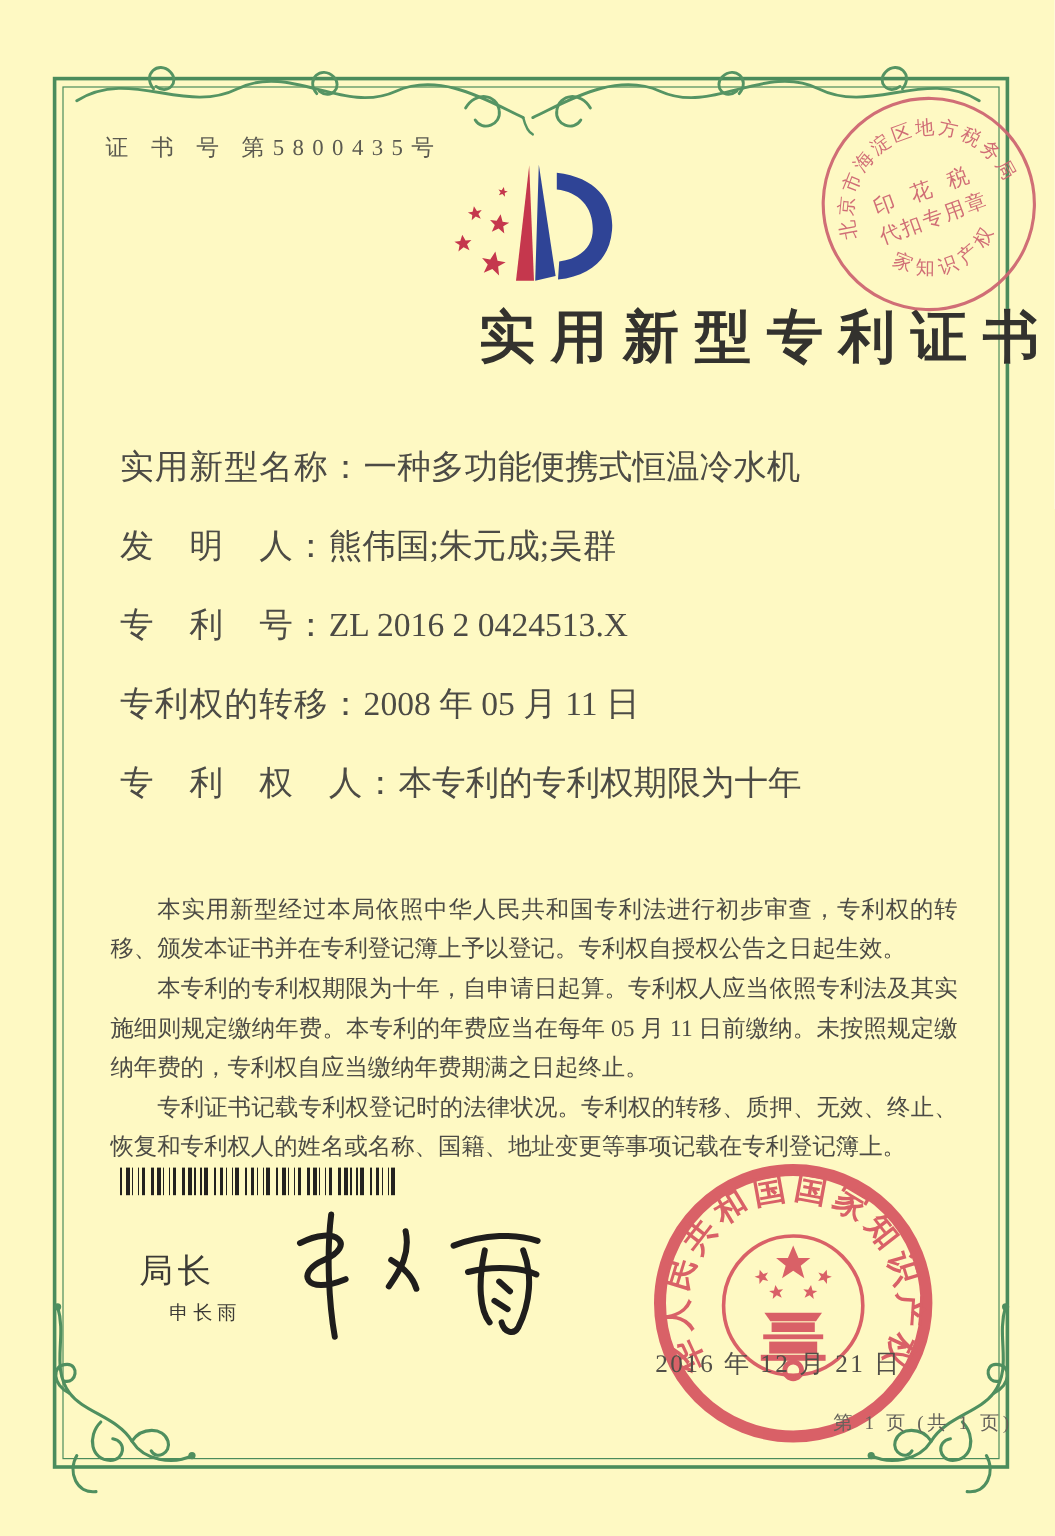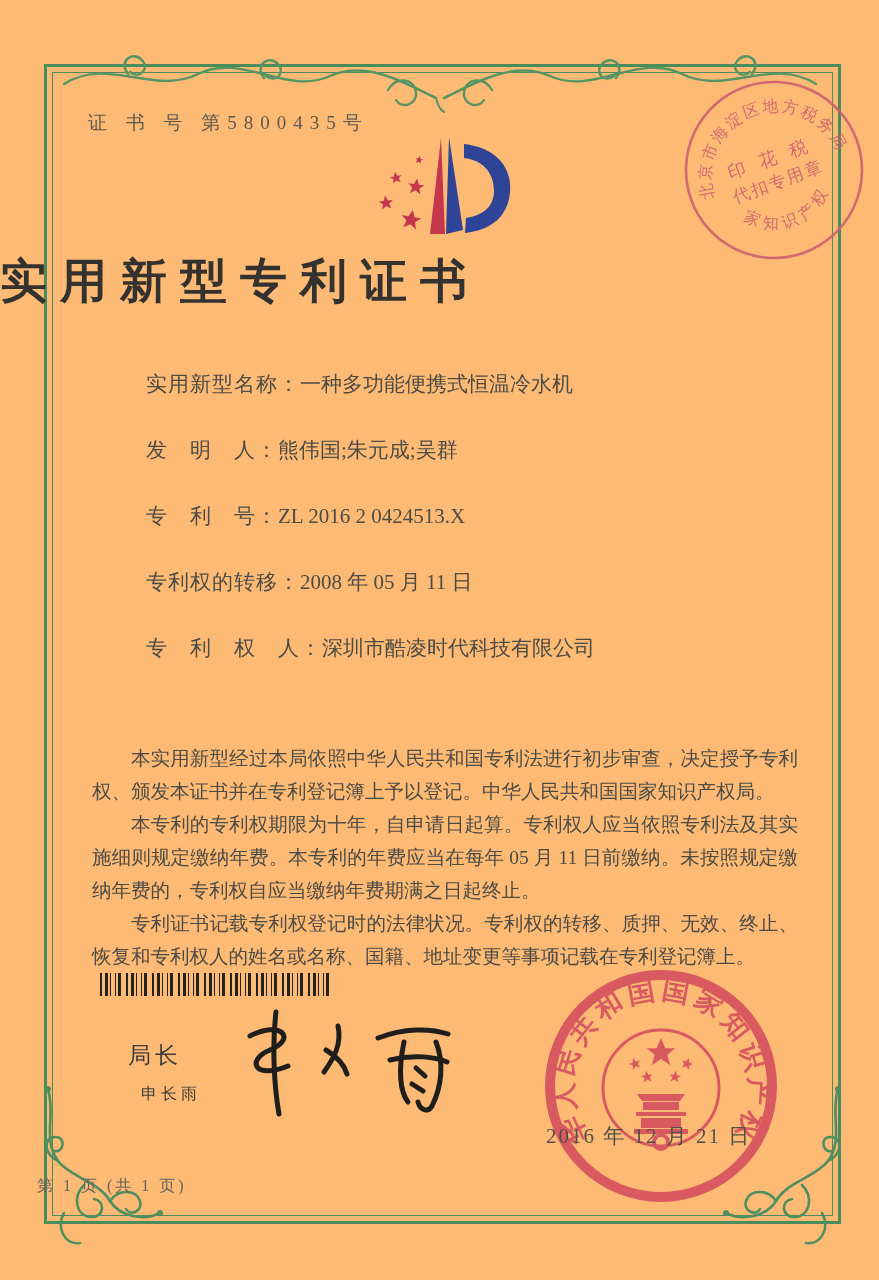--- a/index.html
+++ b/index.html
@@ -4,7 +4,7 @@
 <style>
   html,body{margin:0;padding:0;background:#ffffff;}
   .page{
-    position:relative;width:879px;height:1280px;background:#fdba74;
+    position:relative;width:879px;height:1280px;background:#fef9c3;
     font-family:"Liberation Serif","DejaVu Serif",serif;color:#3f3e39;overflow:hidden;
   }
   

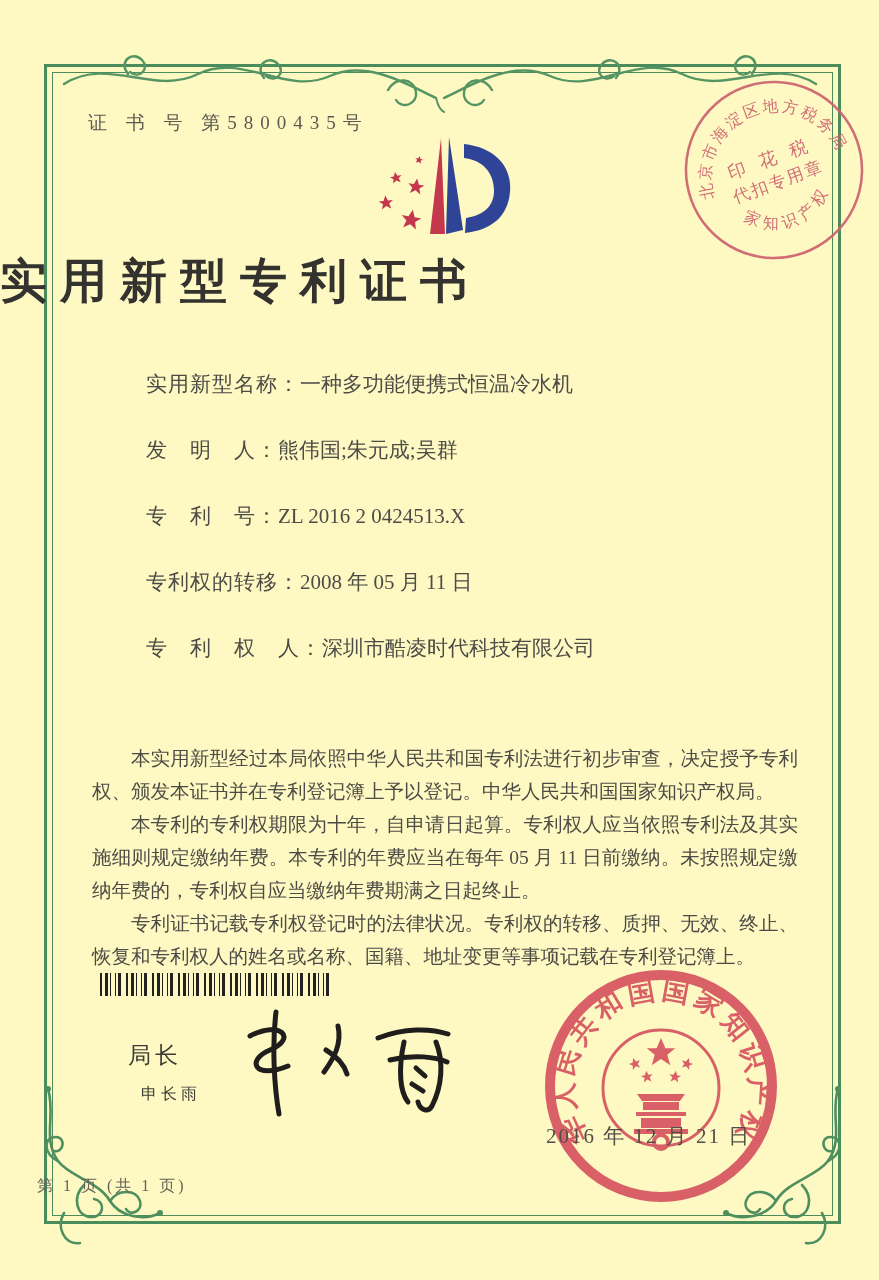--- a/index.html
+++ b/index.html
@@ -22,7 +22,7 @@
   }
   .logo{position:absolute;left:333px;top:130px;}
   .title{
-    position:absolute;left:0;top:250px;width:879px;margin:0;text-align:left;
+    position:absolute;left:0;top:250px;width:879px;margin:0;text-align:right;
     font-size:47px;font-weight:700;letter-spacing:13px;color:#33322e;
   }
   .fields{position:absolute;left:100px;top:370px;width:660px;}

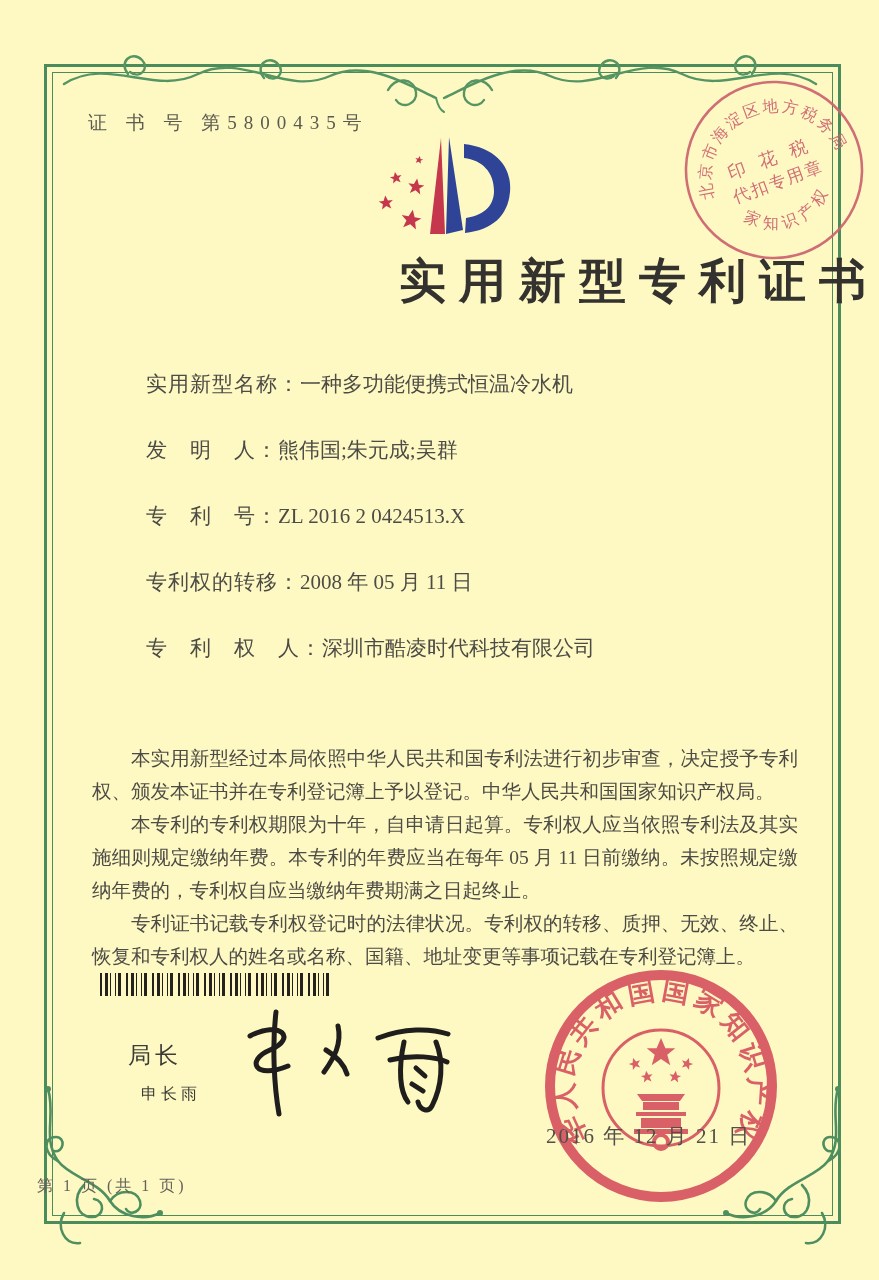--- a/index.html
+++ b/index.html
@@ -26,7 +26,7 @@
     font-size:47px;font-weight:700;letter-spacing:13px;color:#33322e;
   }
   .fields{position:absolute;left:100px;top:370px;width:660px;}
-  .field-row{height:66px;font-size:21px;color:#4c4b45;white-space:nowrap;margin-left:46px;}
+  .field-row{height:66px;font-size:28px;color:#4c4b45;white-space:nowrap;}
   .field-row .lbl{letter-spacing:1px;}
   .paragraphs{
     position:absolute;left:92px;top:742px;width:706px;

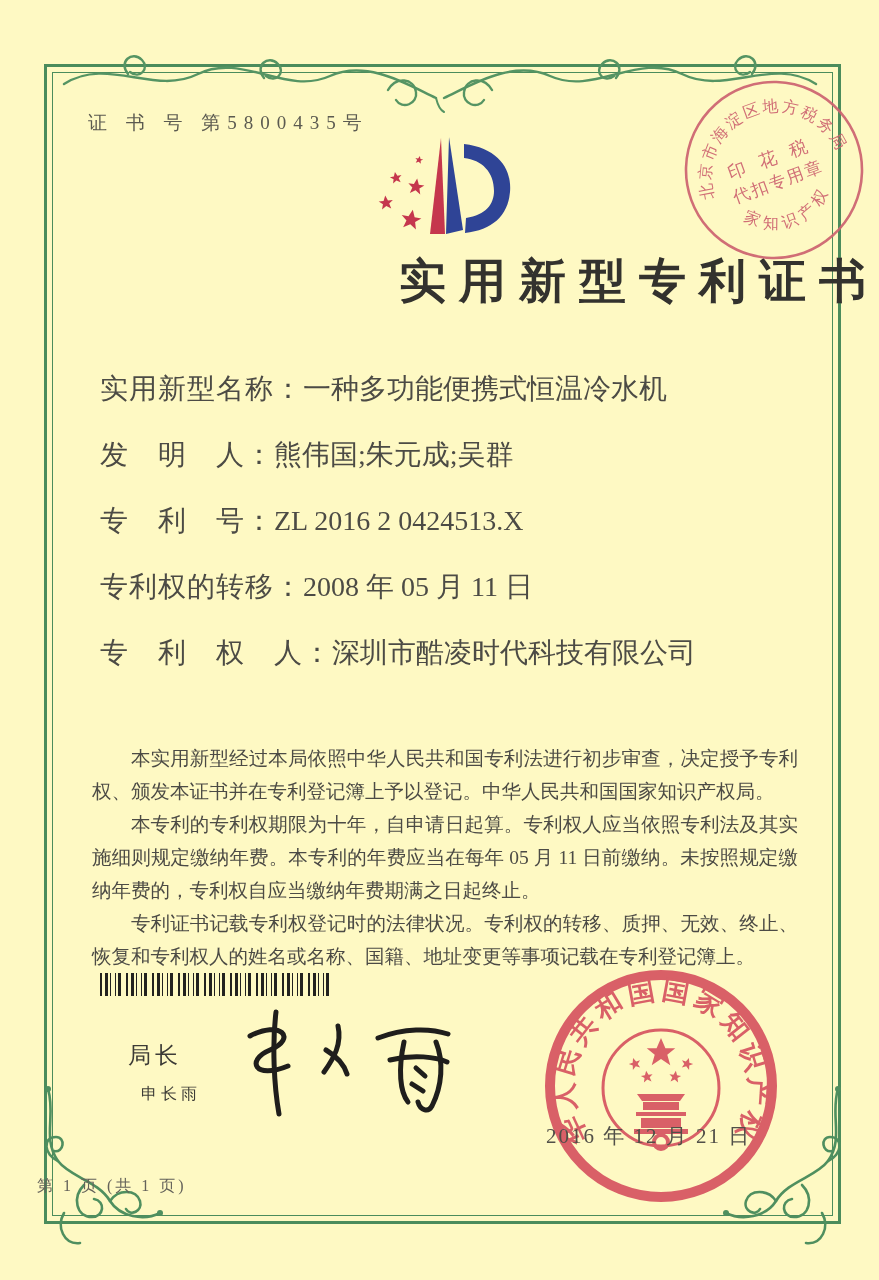--- a/index.html
+++ b/index.html
@@ -139,7 +139,7 @@
       <span class="lbl">专利权的转移：</span><span class="val">2008 年 05 月 11 日</span>
     </div>
     <div class="field-row">
-      <span class="lbl">专　利　权　人：</span><span class="val">深圳市酷凌时代科技有限公司</span>
+      <span class="lbl">专　利　权　人：</span><span class="val">本专利的专利权期限为十年</span>
     </div>
   </div>
 

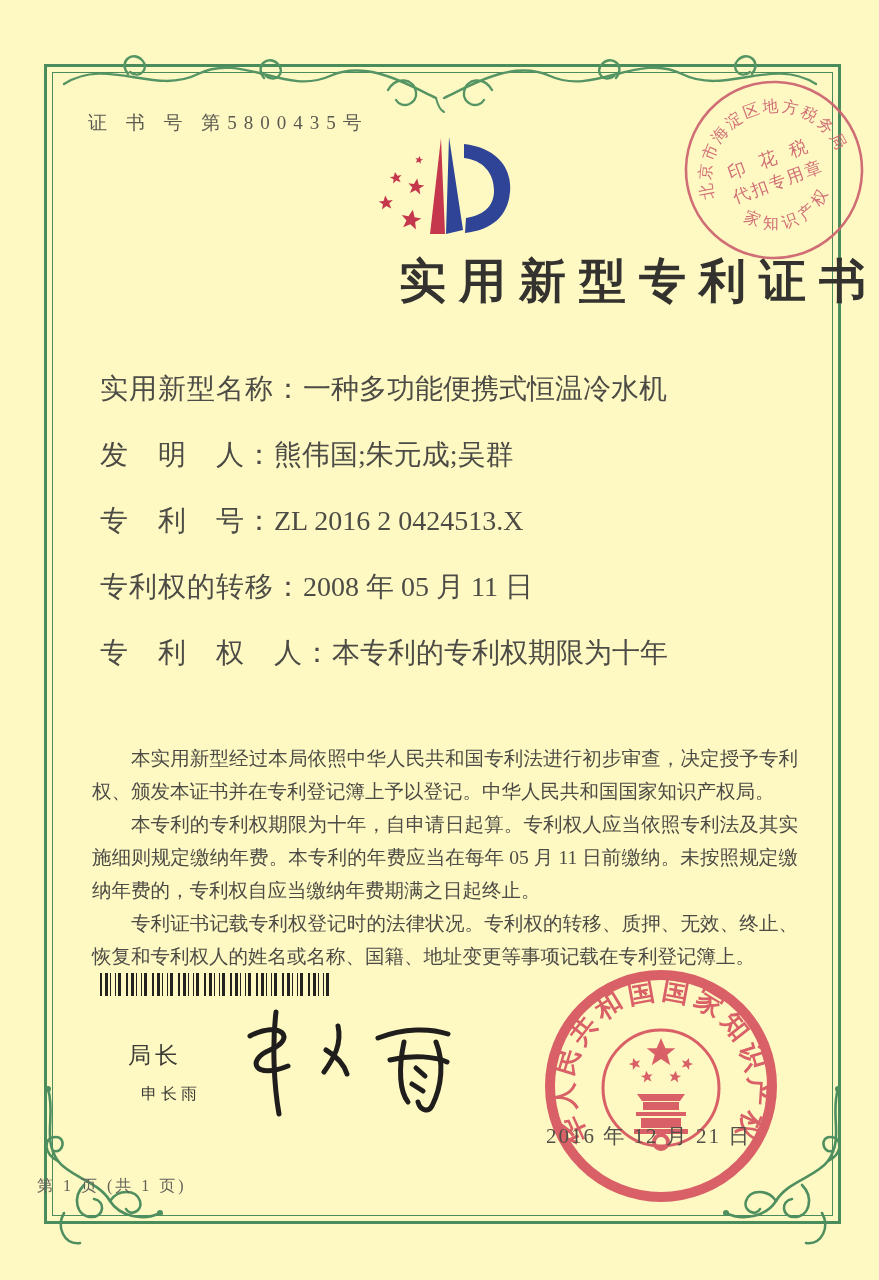--- a/index.html
+++ b/index.html
@@ -144,7 +144,7 @@
   </div>
 
   <div class="paragraphs">
-    <p>本实用新型经过本局依照中华人民共和国专利法进行初步审查，决定授予专利权、颁发本证书并在专利登记簿上予以登记。中华人民共和国国家知识产权局。</p>
+    <p>本实用新型经过本局依照中华人民共和国专利法进行初步审查，专利权的转移、颁发本证书并在专利登记簿上予以登记。专利权自授权公告之日起生效。</p>
     <p>本专利的专利权期限为十年，自申请日起算。专利权人应当依照专利法及其实施细则规定缴纳年费。本专利的年费应当在每年 05 月 11 日前缴纳。未按照规定缴纳年费的，专利权自应当缴纳年费期满之日起终止。</p>
     <p>专利证书记载专利权登记时的法律状况。专利权的转移、质押、无效、终止、恢复和专利权人的姓名或名称、国籍、地址变更等事项记载在专利登记簿上。</p>
   </div>

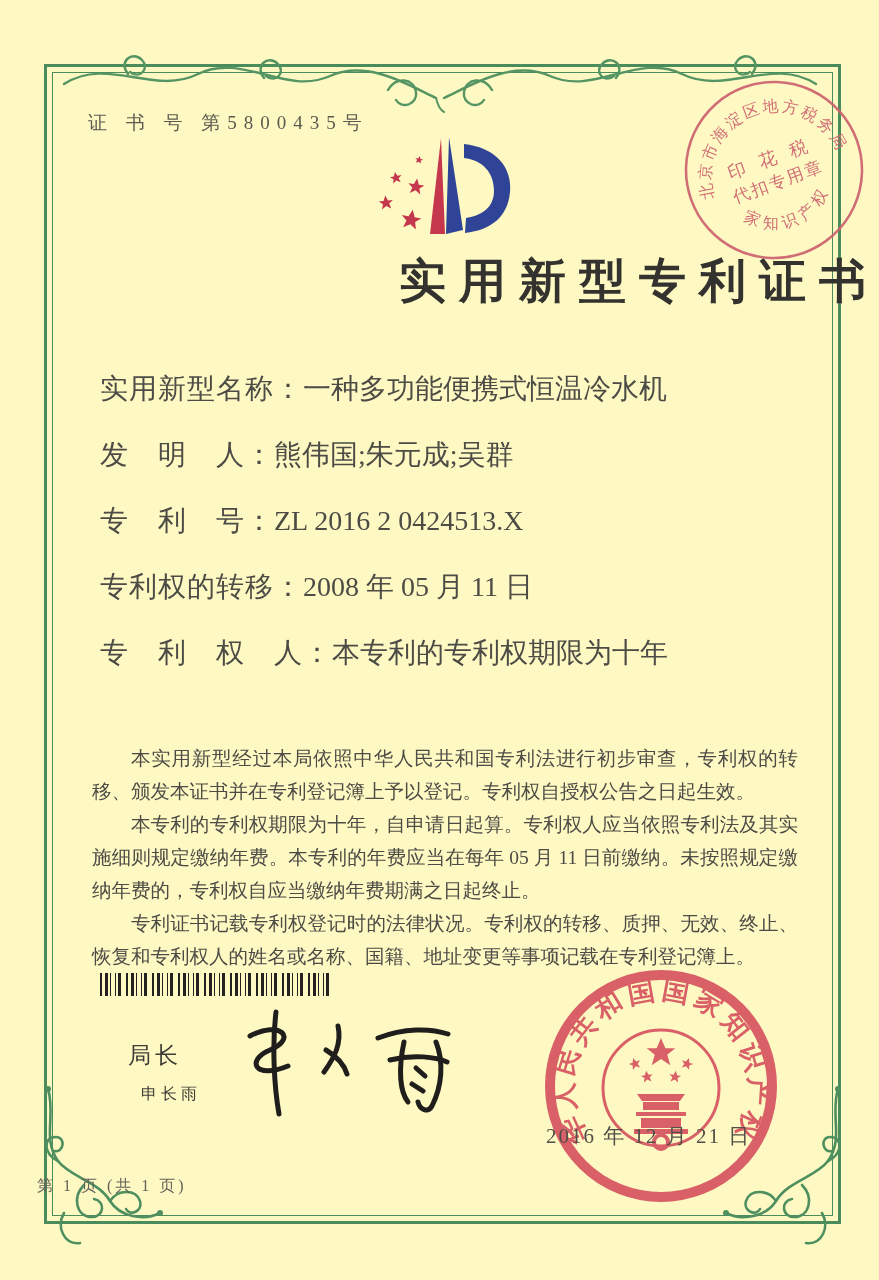--- a/index.html
+++ b/index.html
@@ -42,7 +42,7 @@
       #23221f 15px 16px,transparent 16px 18px,
       #23221f 18px 21px,transparent 21px 26px);
   }
-  .director-title{position:absolute;left:128px;top:1040px;font-size:23px;color:#3c3b36;letter-spacing:4px;text-align:center;}
+  .director-title{position:absolute;left:116px;top:1040px;font-size:28px;color:#3c3b36;letter-spacing:4px;text-align:center;}
   .director-name{position:absolute;left:141px;top:1084px;font-size:16px;color:#3c3b36;letter-spacing:4px;}
   .signature{position:absolute;left:232px;top:1000px;}
   .seal{position:absolute;left:533px;top:960px;}

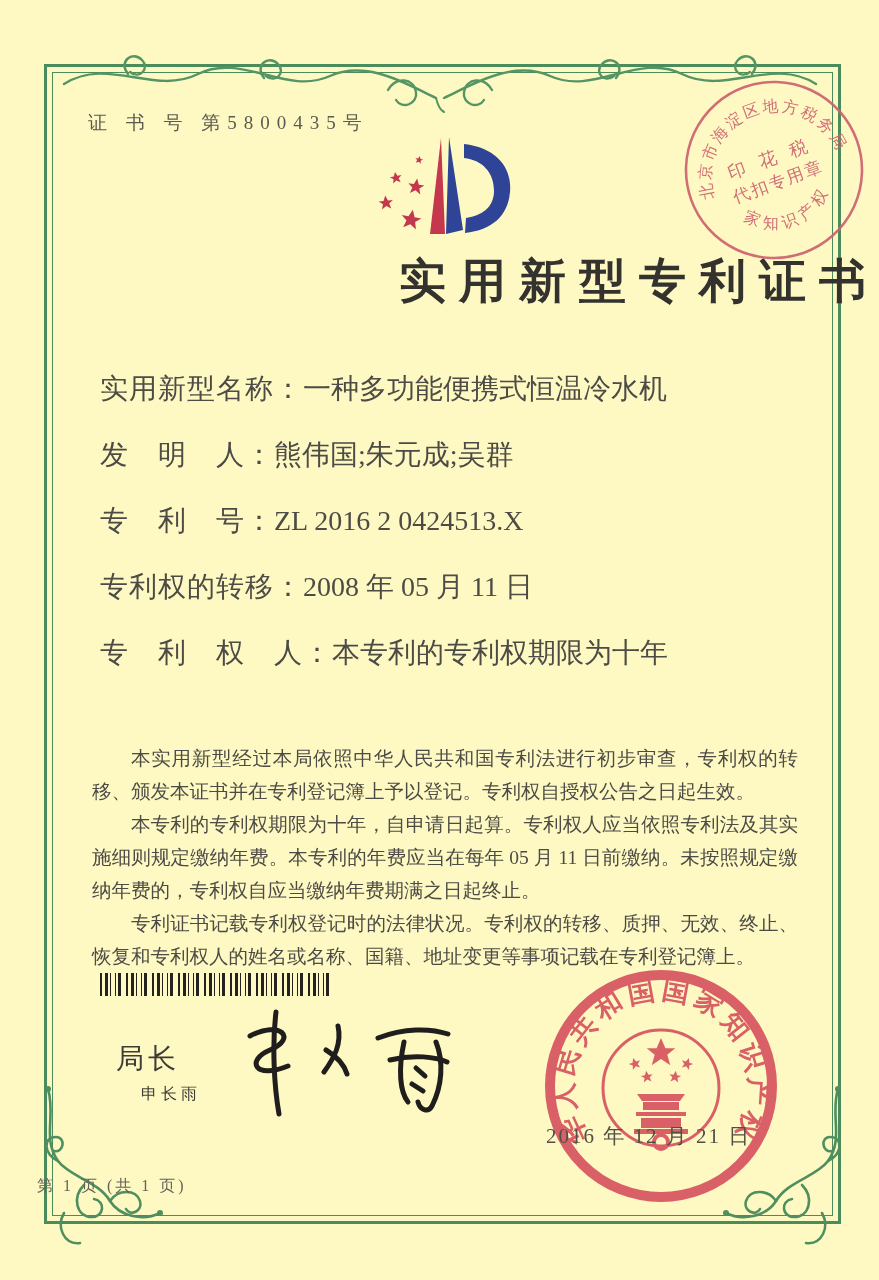--- a/index.html
+++ b/index.html
@@ -52,7 +52,7 @@
   }
   .tax-stamp{position:absolute;left:676px;top:72px;transform:rotate(-20deg);opacity:.92;}
   .footer{
-    position:absolute;left:37px;top:1176px;width:797px;text-align:left;
+    position:absolute;left:47px;top:1176px;width:797px;text-align:right;
     font-size:16px;color:#64625a;letter-spacing:3px;
   }
 </style>

